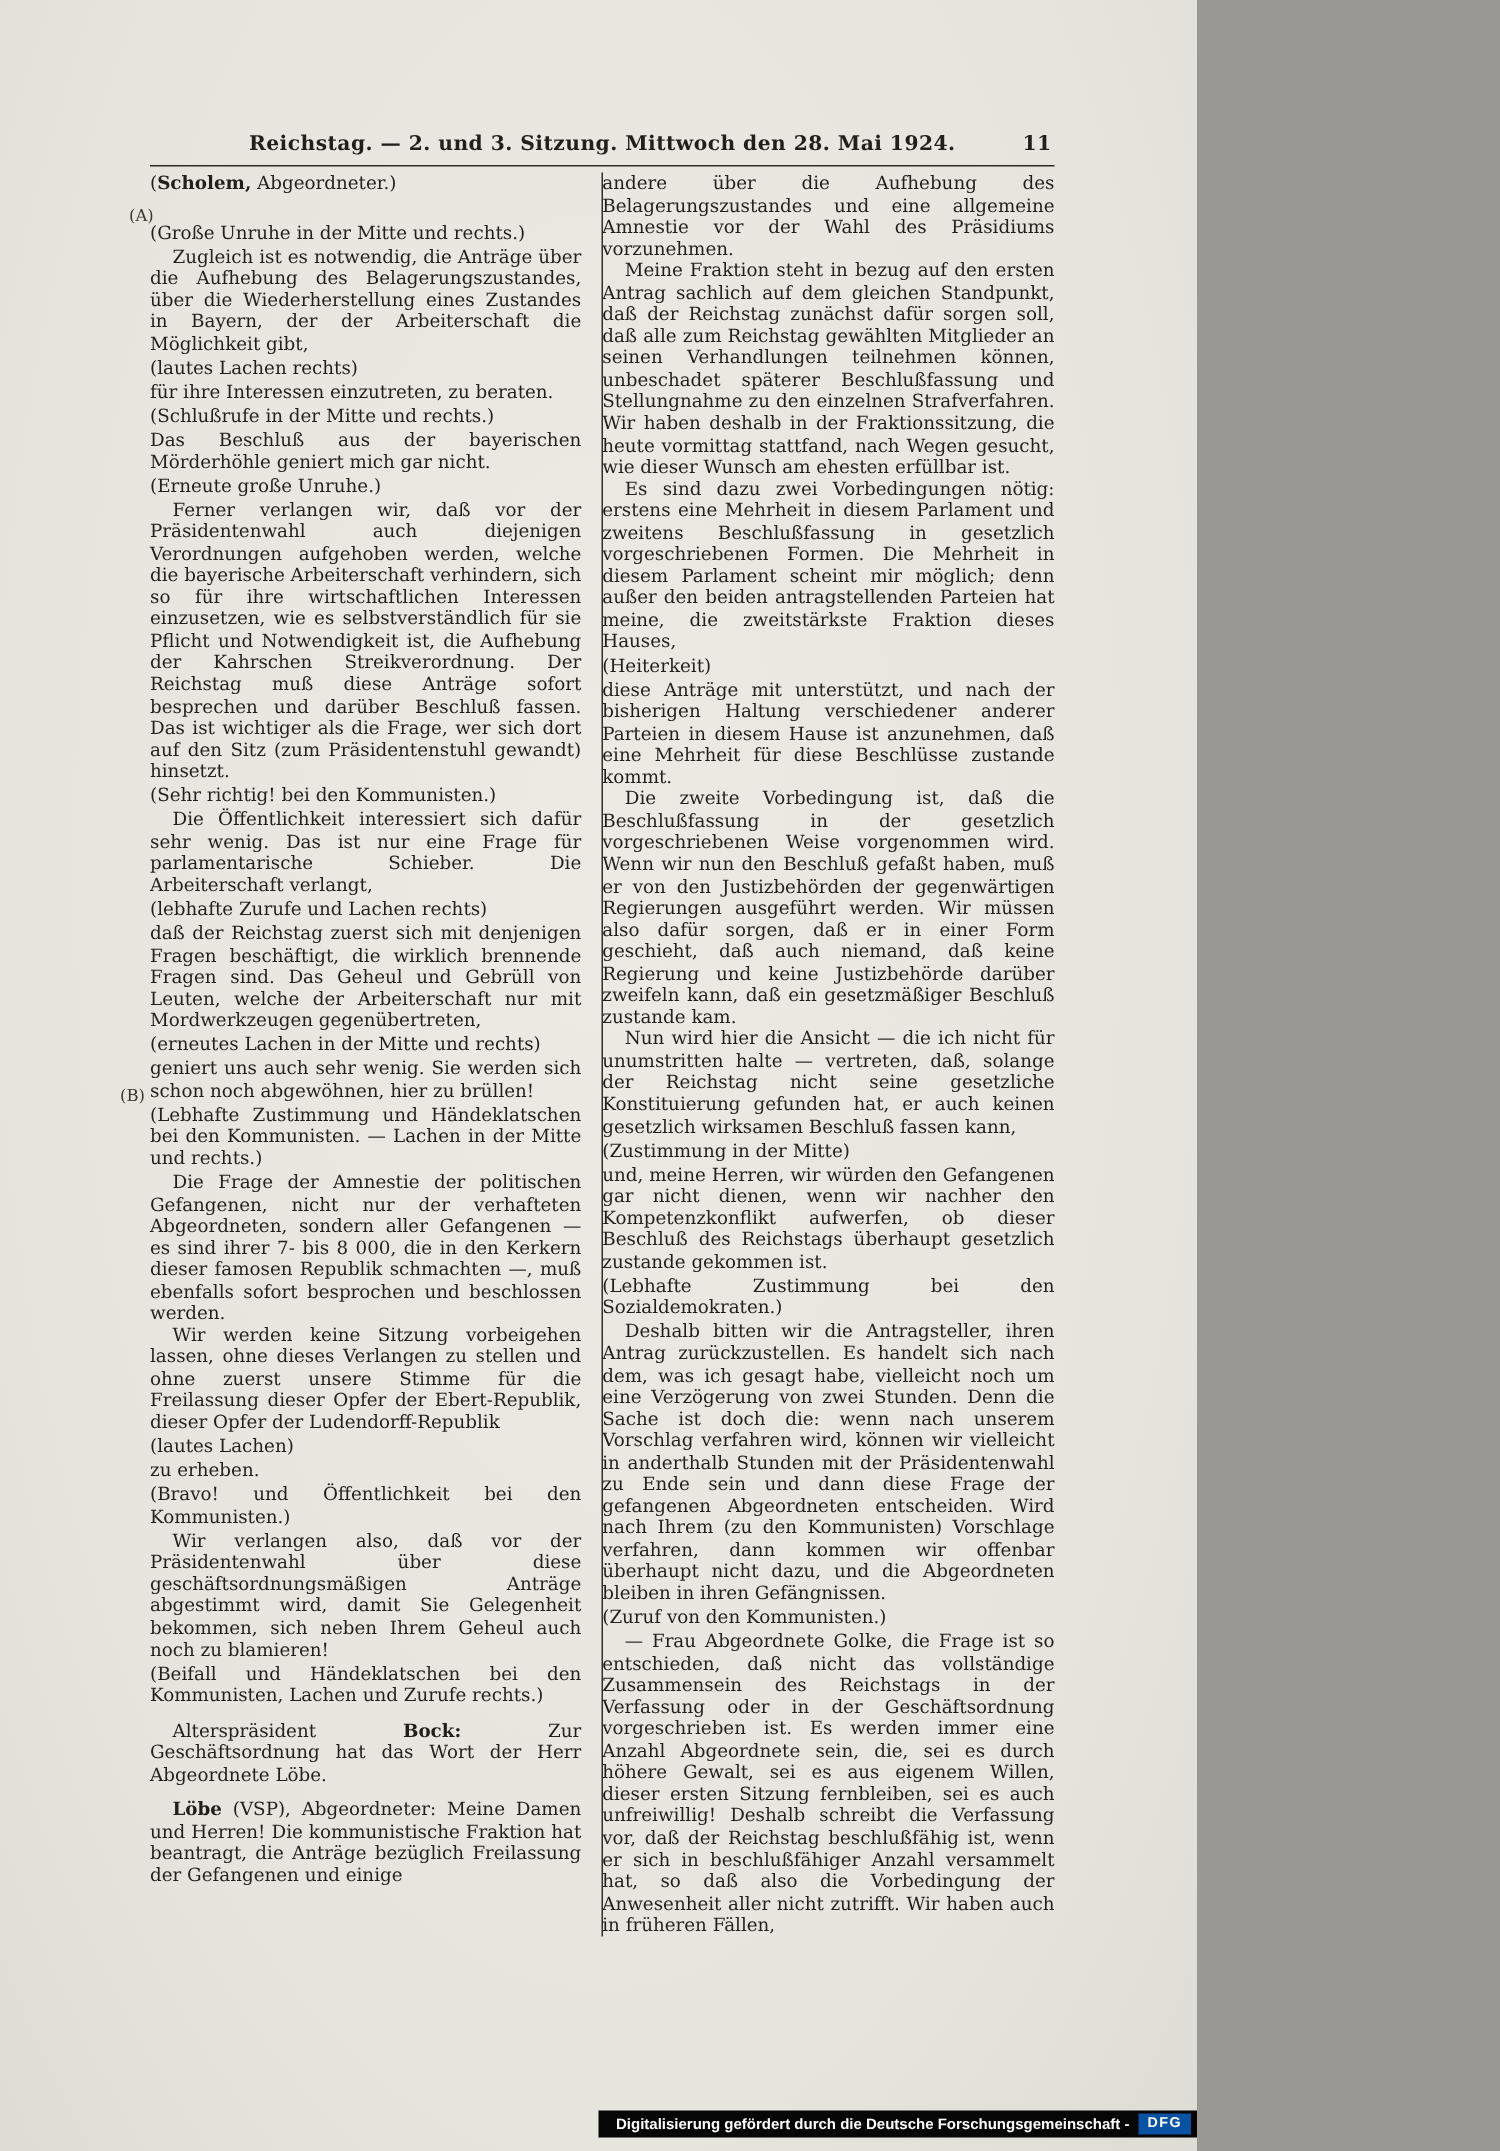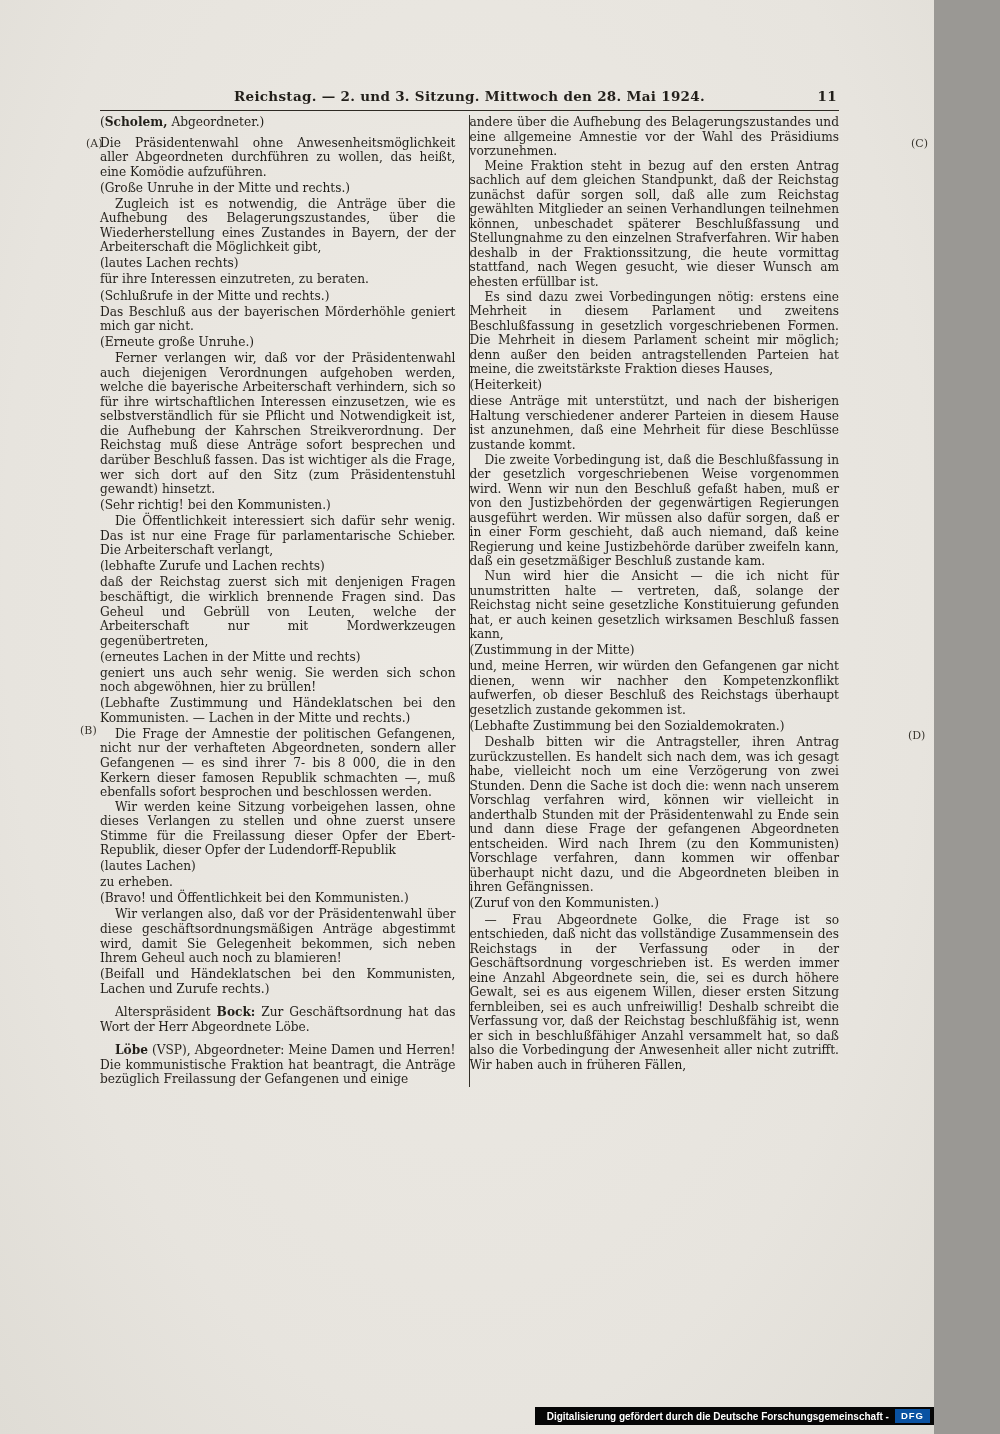--- a/index.html
+++ b/index.html
@@ -6,7 +6,7 @@
   html, body { margin: 0; padding: 0; }
   body { background: #9a9894; }
   .page {
-    width: 934px; height: 1434px;
+    width: 798px; height: 1434px;
     background: #e9e6e0;
     background-image: radial-gradient(ellipse at 50% 40%, #edeae4 0%, #e7e4de 70%, #dfdcd5 100%);
     position: relative; overflow: hidden;

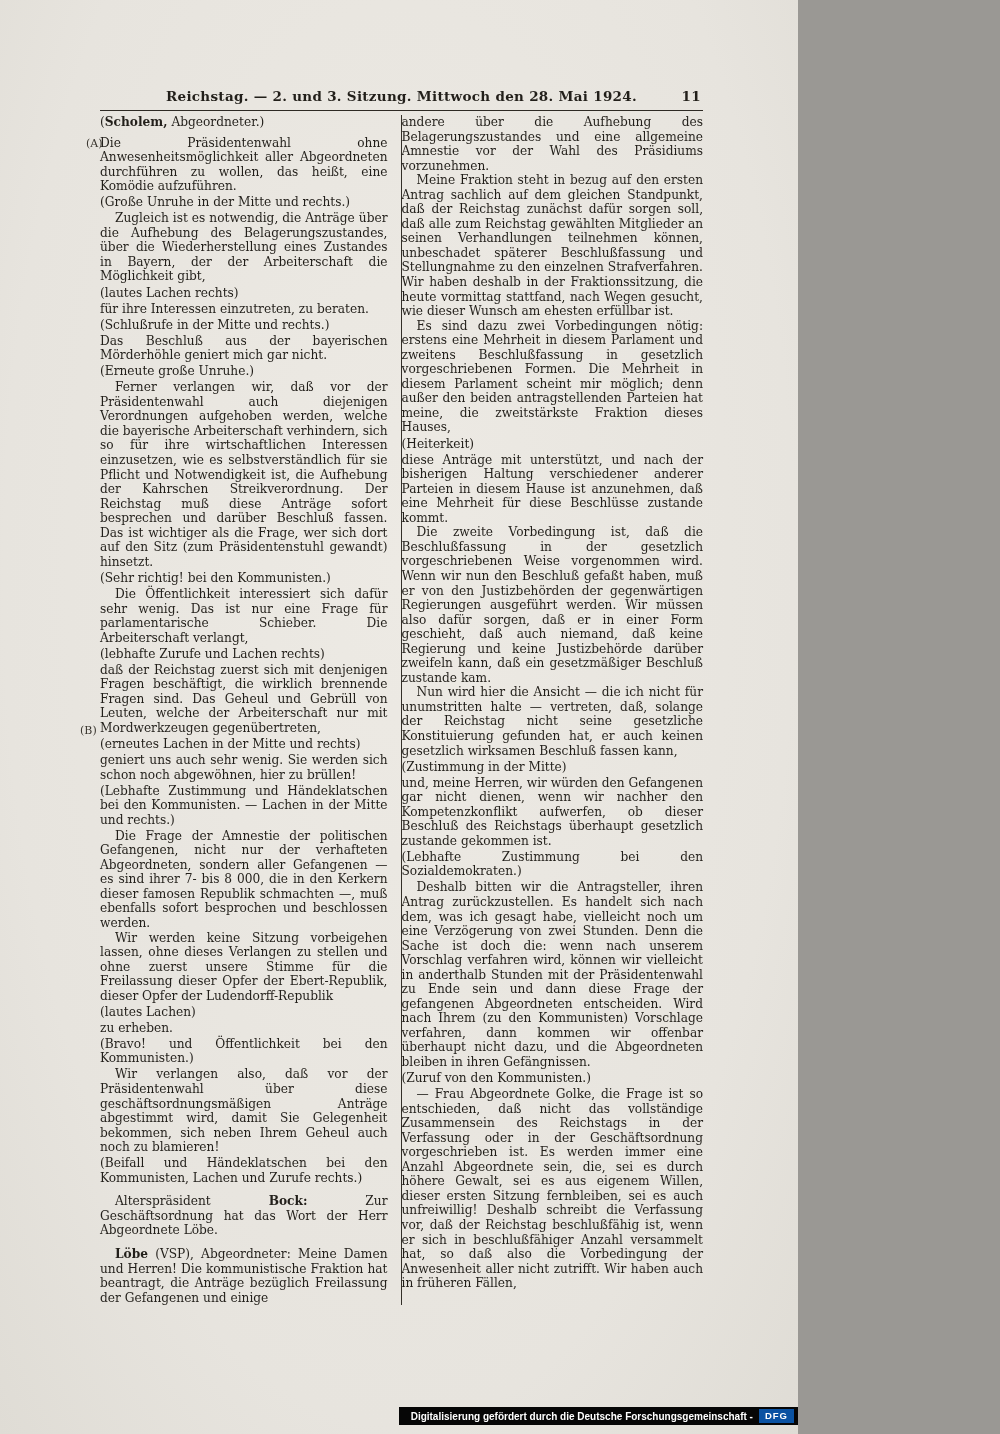--- a/index.html
+++ b/index.html
@@ -38,7 +38,7 @@
   .blk { margin: 0; }
   .blk.indent { text-indent: 15px; }
   .blk.stage { text-indent: 0; margin: 1.5px 0; }
-  .blk.head { margin-bottom: 6px; }
+  .blk.head { margin-bottom: 18px; }
   .blk.gap { margin-top: 9px; }
   .blk strong { font-weight: bold; }
   .marker {

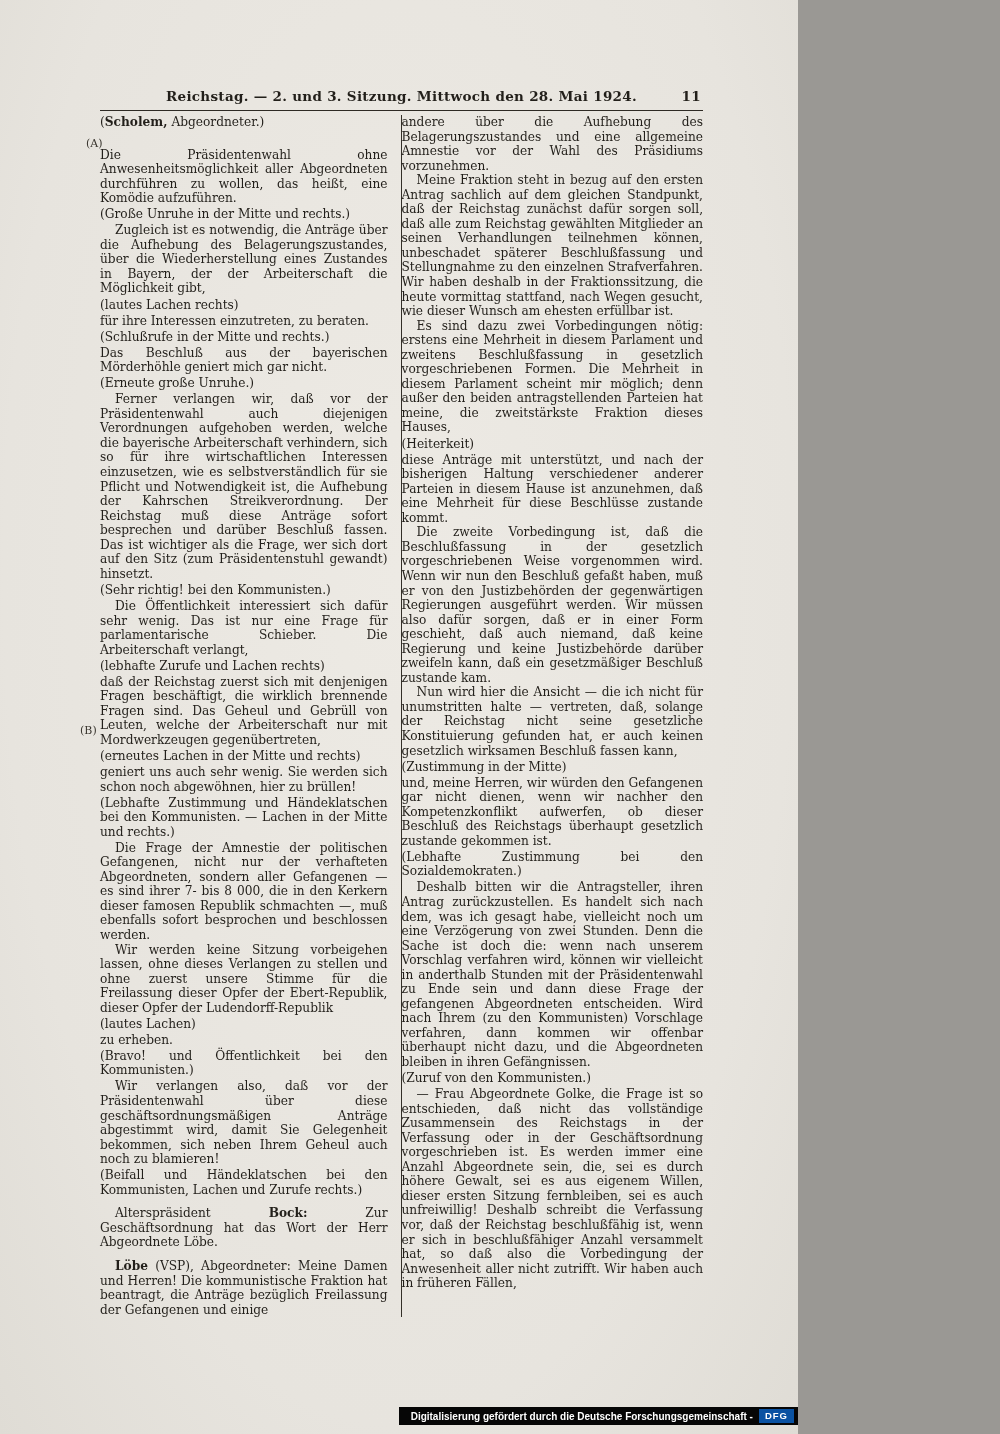--- a/index.html
+++ b/index.html
@@ -80,7 +80,6 @@
   <div class="columns">
     <div class="col left">
         <p class="blk head">(<strong>Scholem,</strong> Abgeordneter.)</p>
-        <p class="blk para">Die Präsidentenwahl ohne Anwesenheitsmöglichkeit aller Abgeordneten durchführen zu wollen, das heißt, eine Komödie aufzuführen.</p>
         <p class="blk stage">(Große Unruhe in der Mitte und rechts.)</p>
         <p class="blk para indent">Zugleich ist es notwendig, die Anträge über die Aufhebung des Belagerungszustandes, über die Wiederherstellung eines Zustandes in Bayern, der der Arbeiterschaft die Möglichkeit gibt,</p>
         <p class="blk stage">(lautes Lachen rechts)</p>

